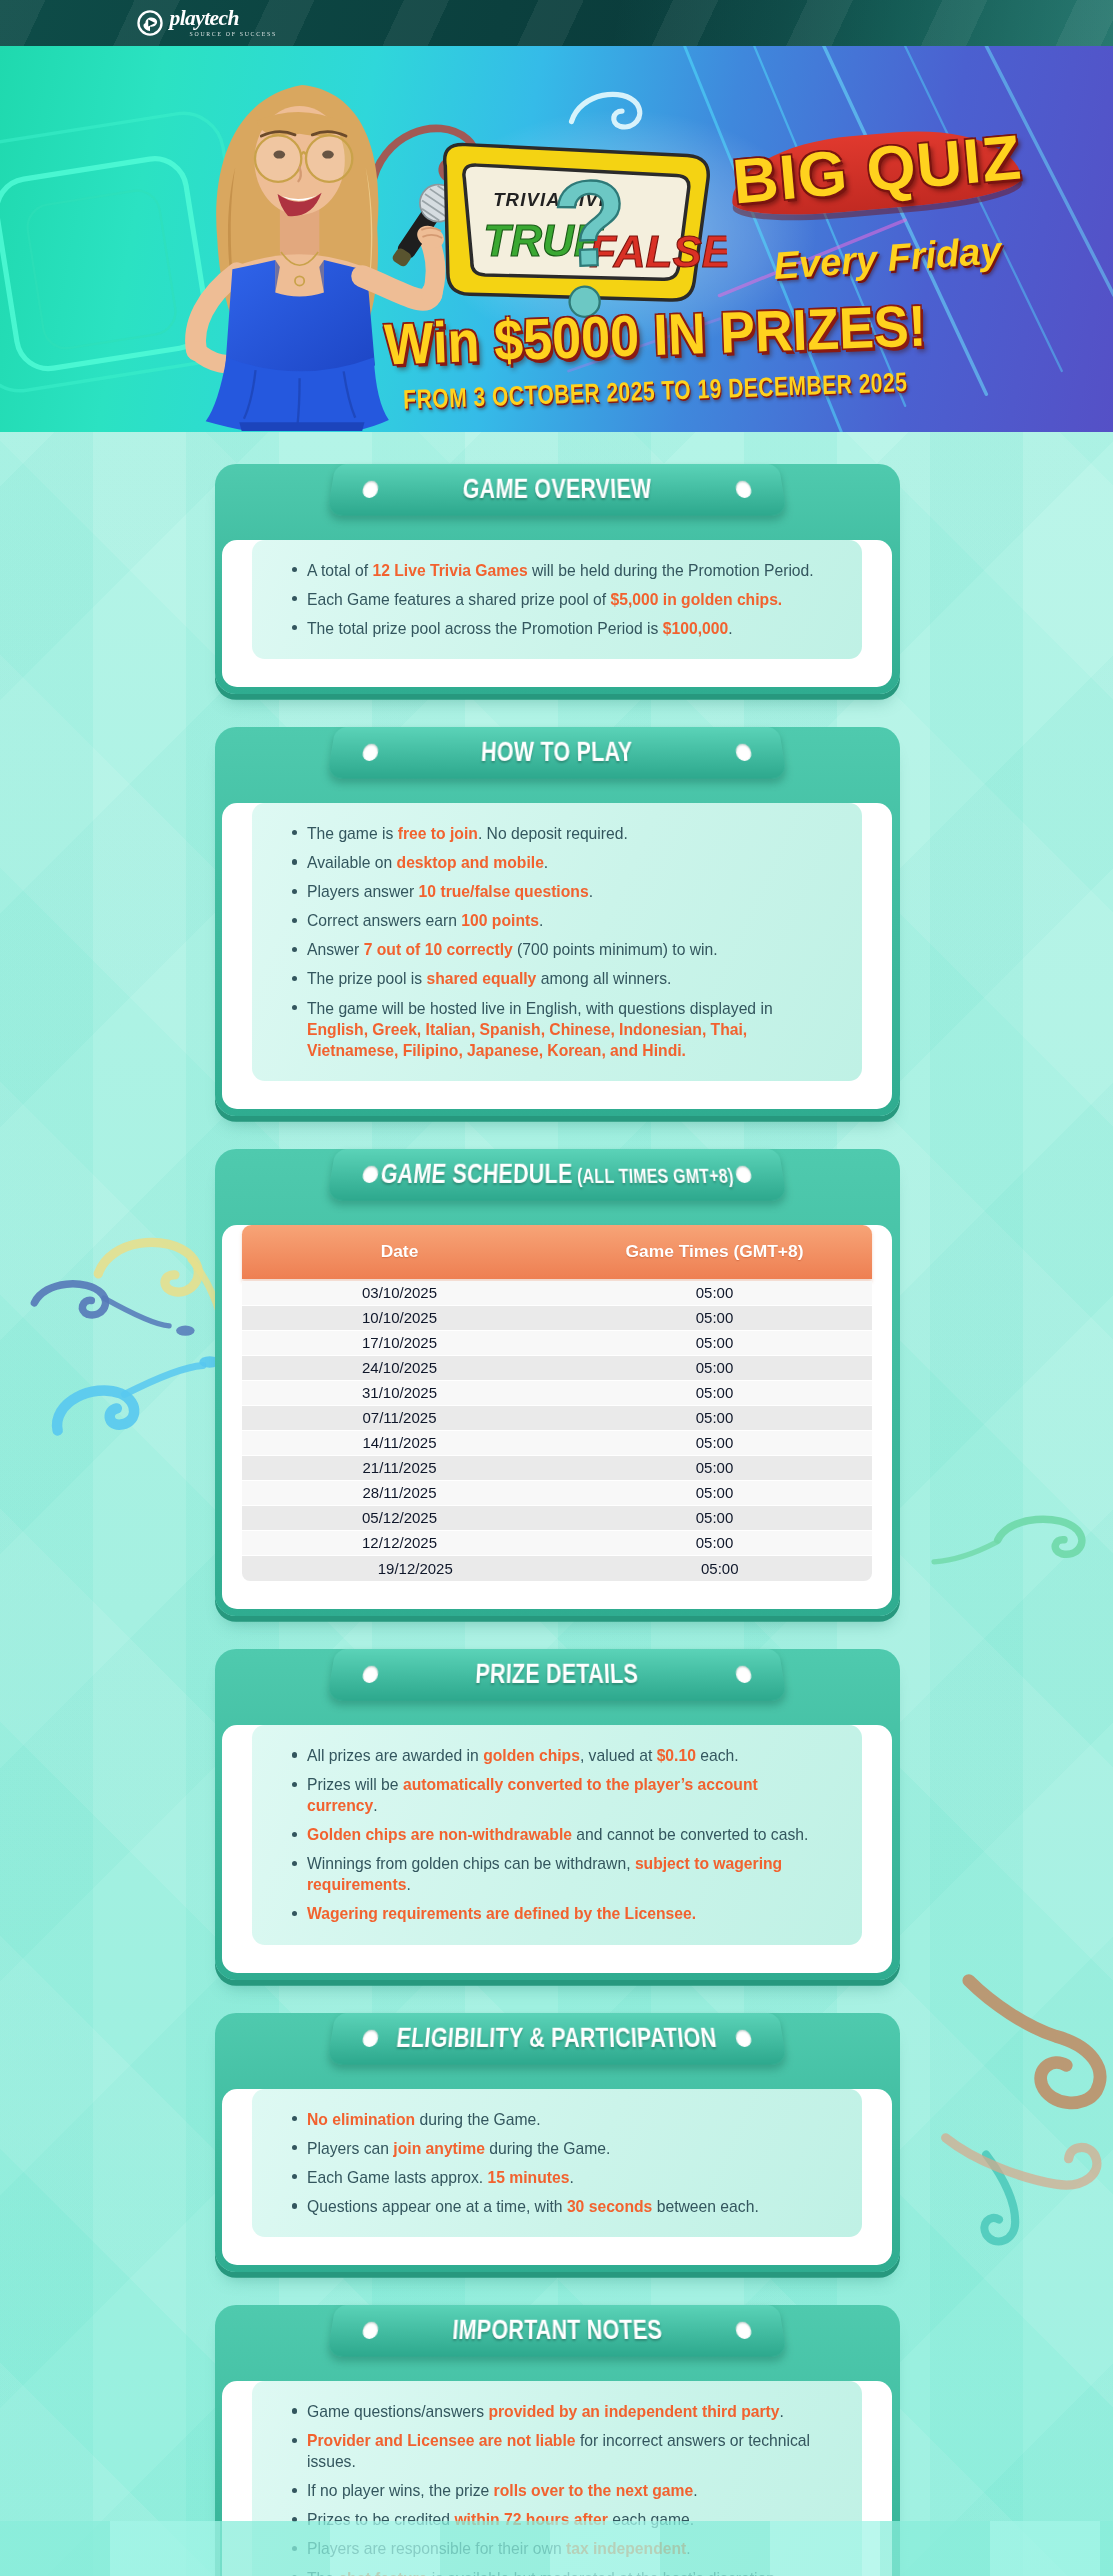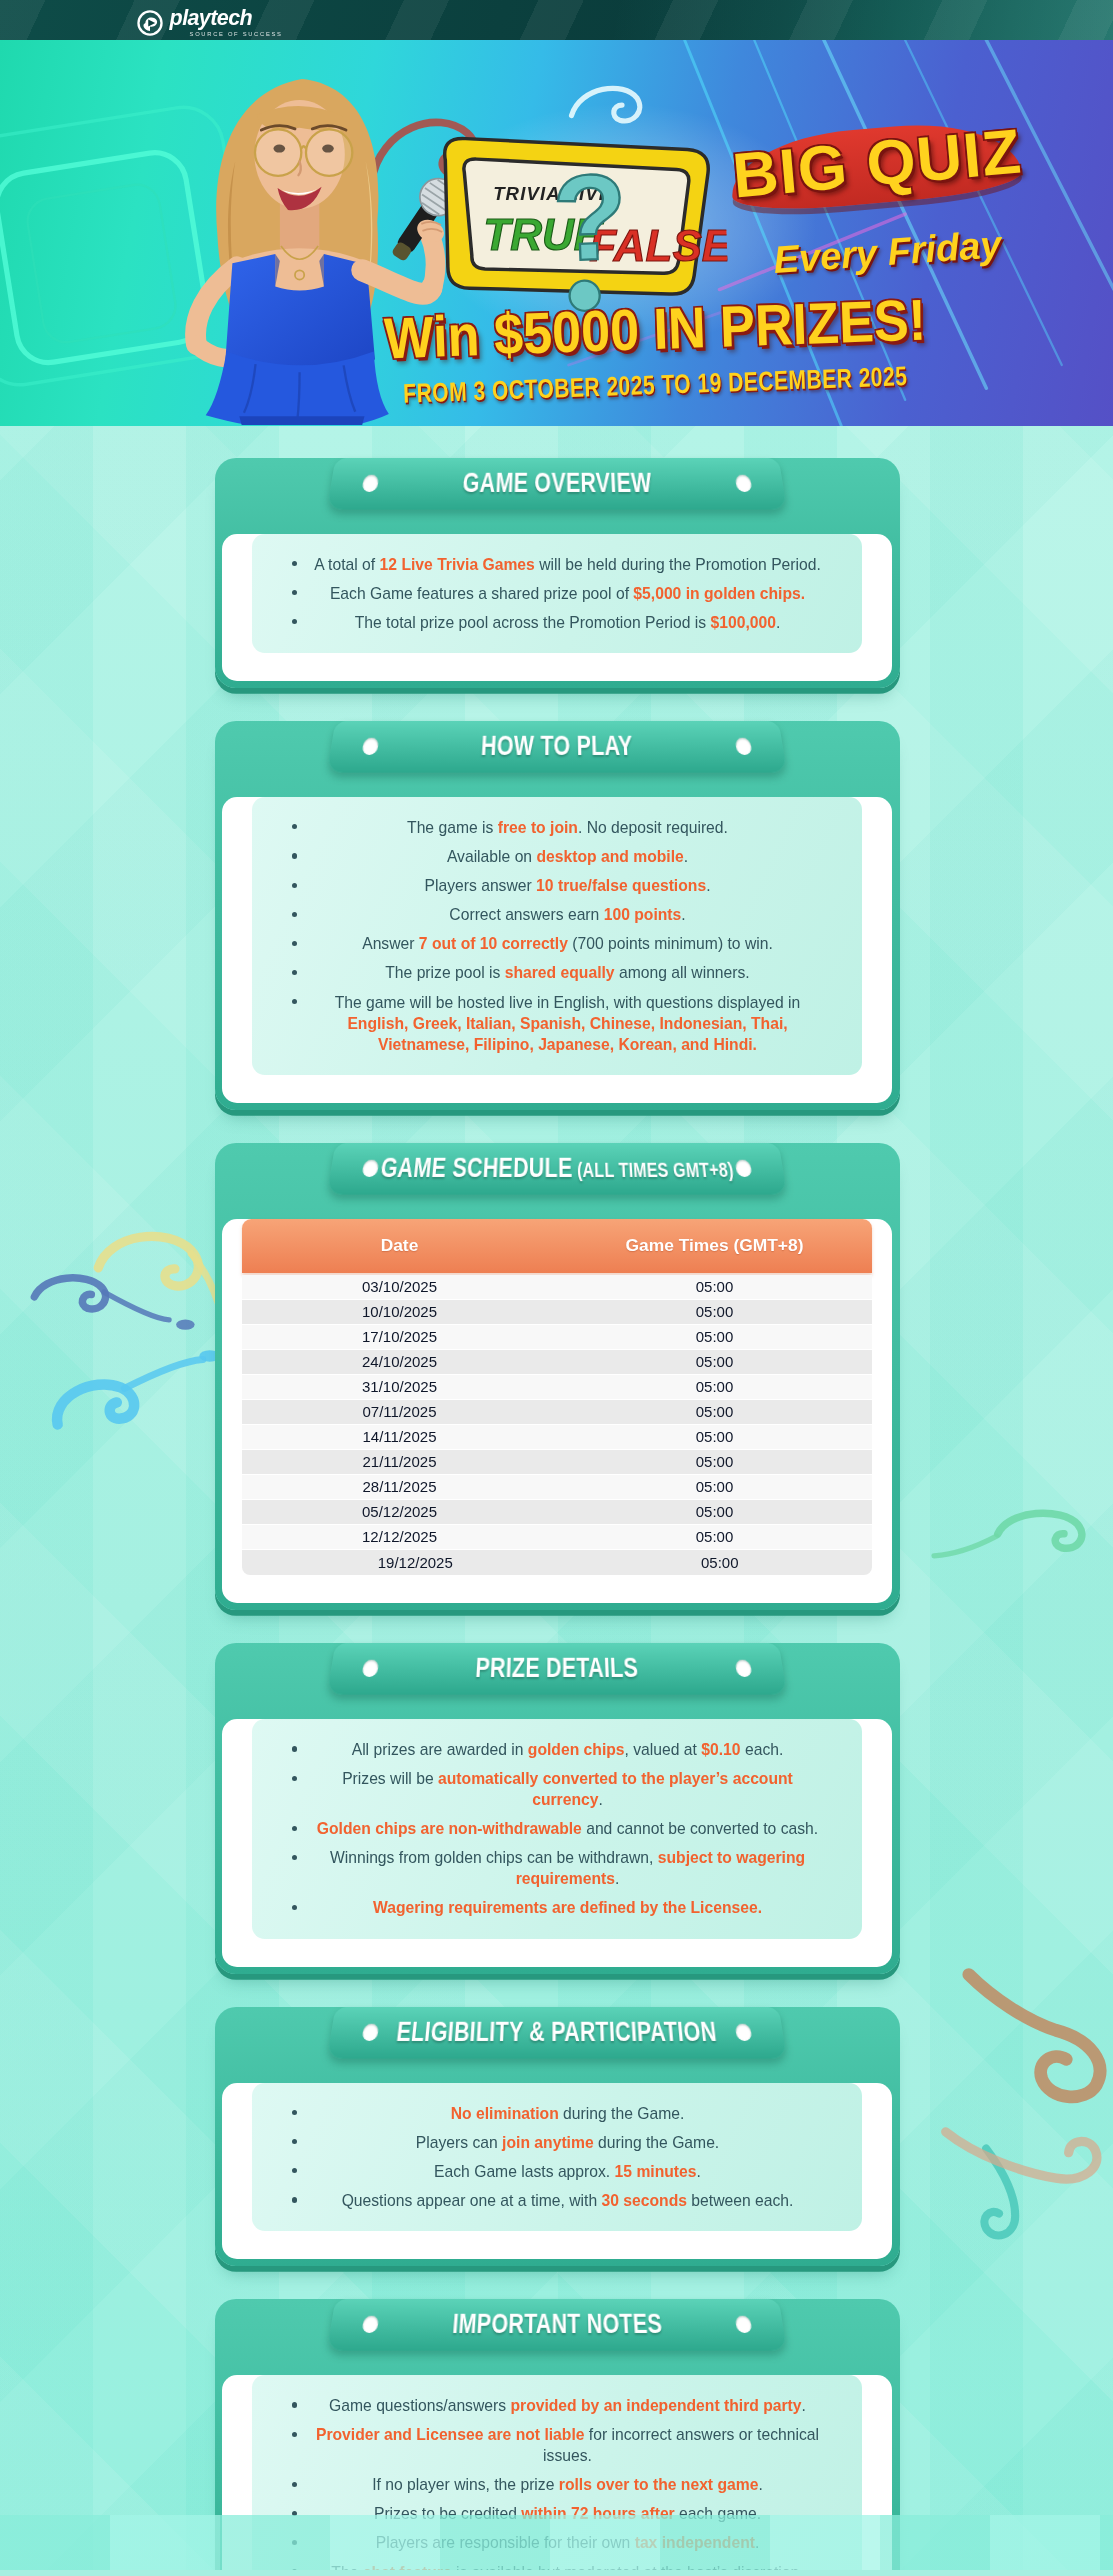--- a/index.html
+++ b/index.html
@@ -12,9 +12,10 @@
 
   
   .topbar {
-    position:relative; height:40px;
+    position:relative; height:46px;
     background:linear-gradient(105deg,#0e4c48 0%,#0b403e 45%,#0a3a3a 70%,#0d4a46 100%);
     overflow:hidden;
+    font-family:Liberation Serif, serif;
   }
   .topbar::after {
     content:""; position:absolute; inset:0;

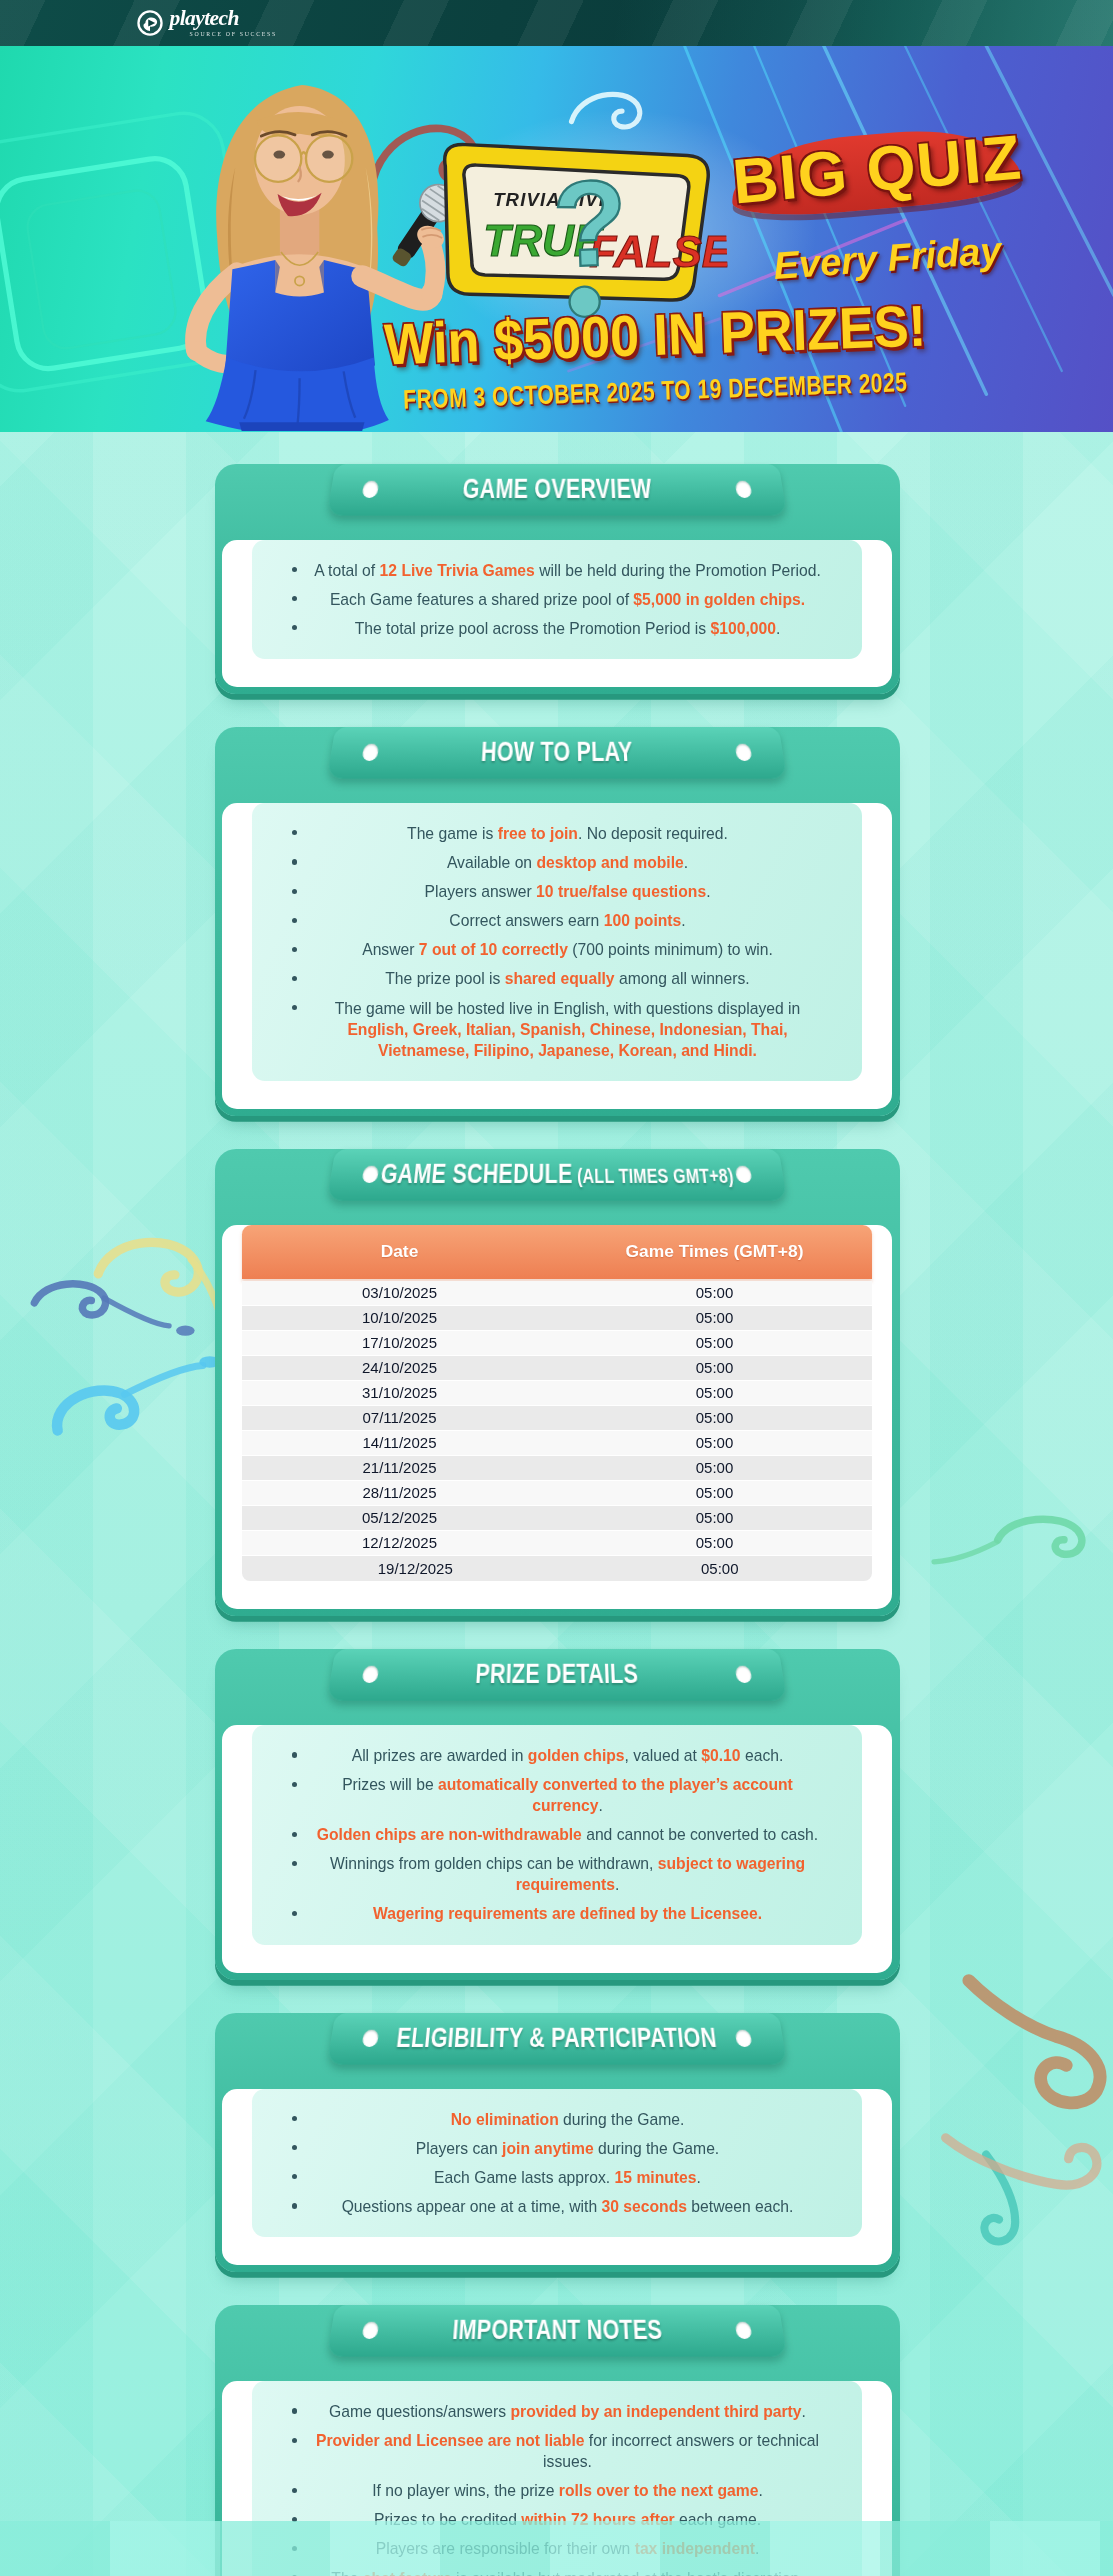--- a/index.html
+++ b/index.html
@@ -121,7 +121,7 @@
   .panel ul { list-style:none; }
   .panel li {
     position:relative; padding-left:21px; margin-bottom:8.1px;
-    font-size:15.7px; line-height:1.34; color:#33565e; font-weight:500;text-align:center;
+    font-size:15.7px; line-height:1.34; color:#33565e; font-weight:500;
   }
   .panel li:last-child { margin-bottom:0; }
   .panel li::before {

